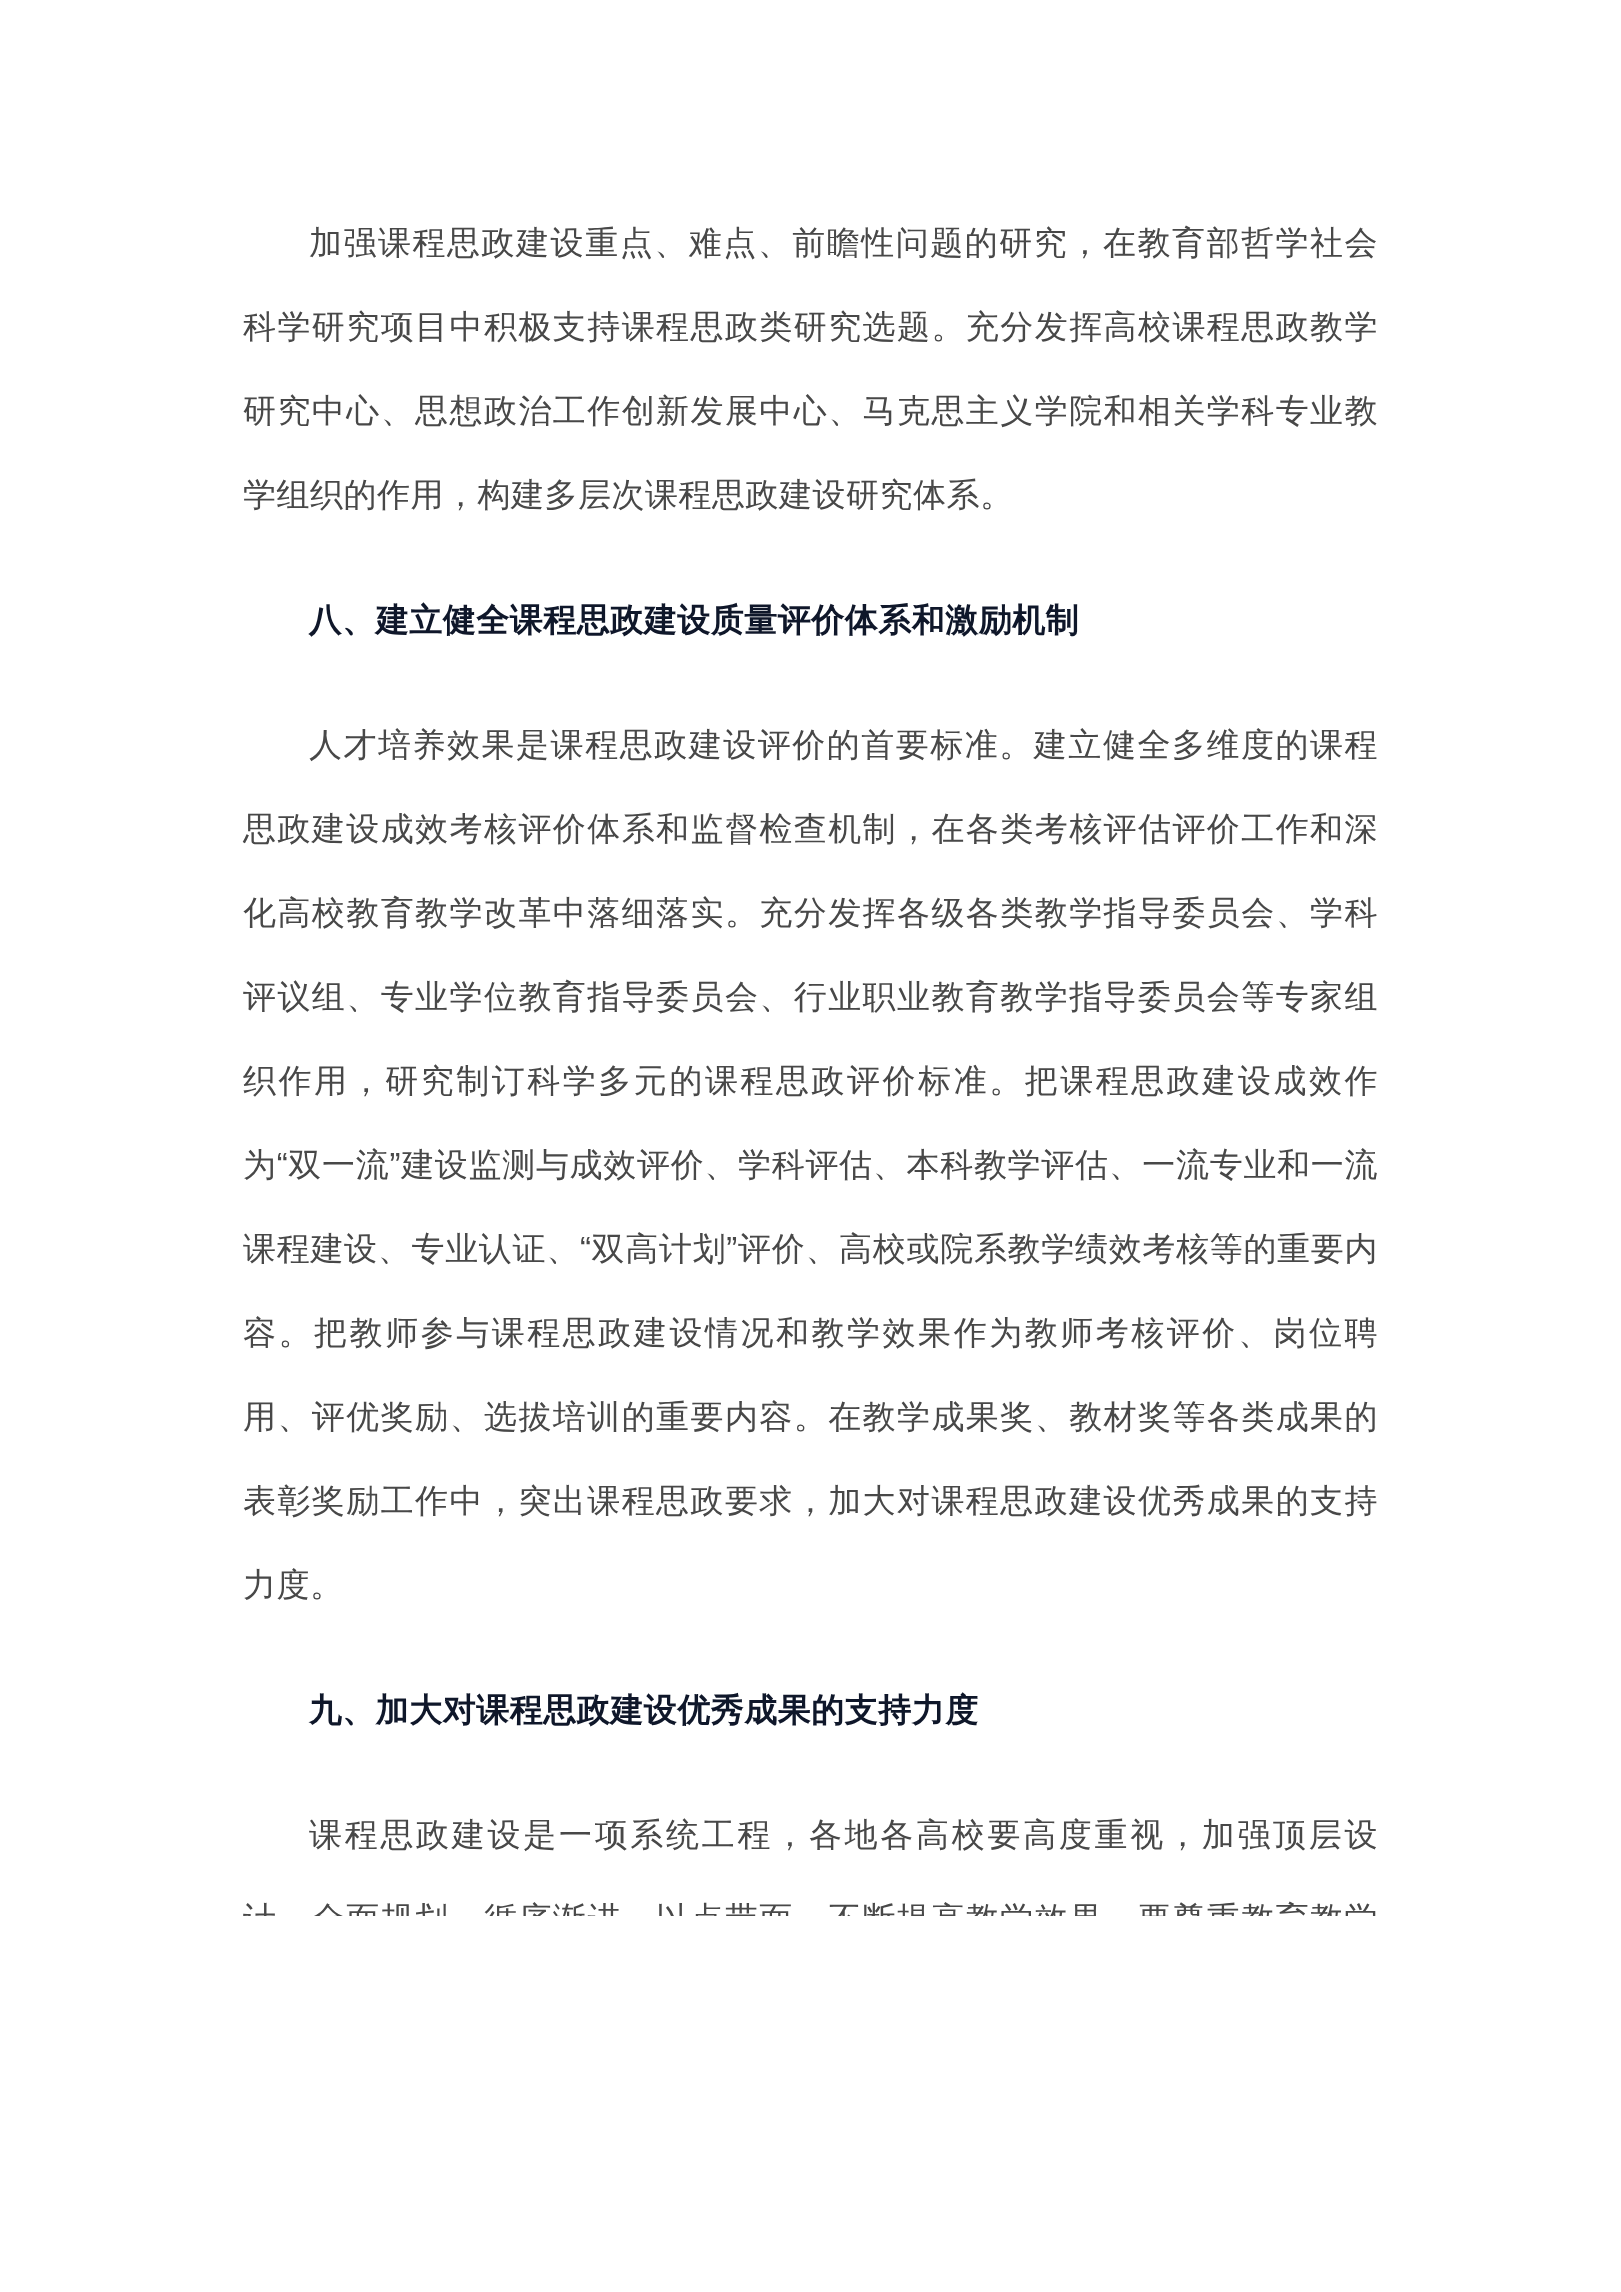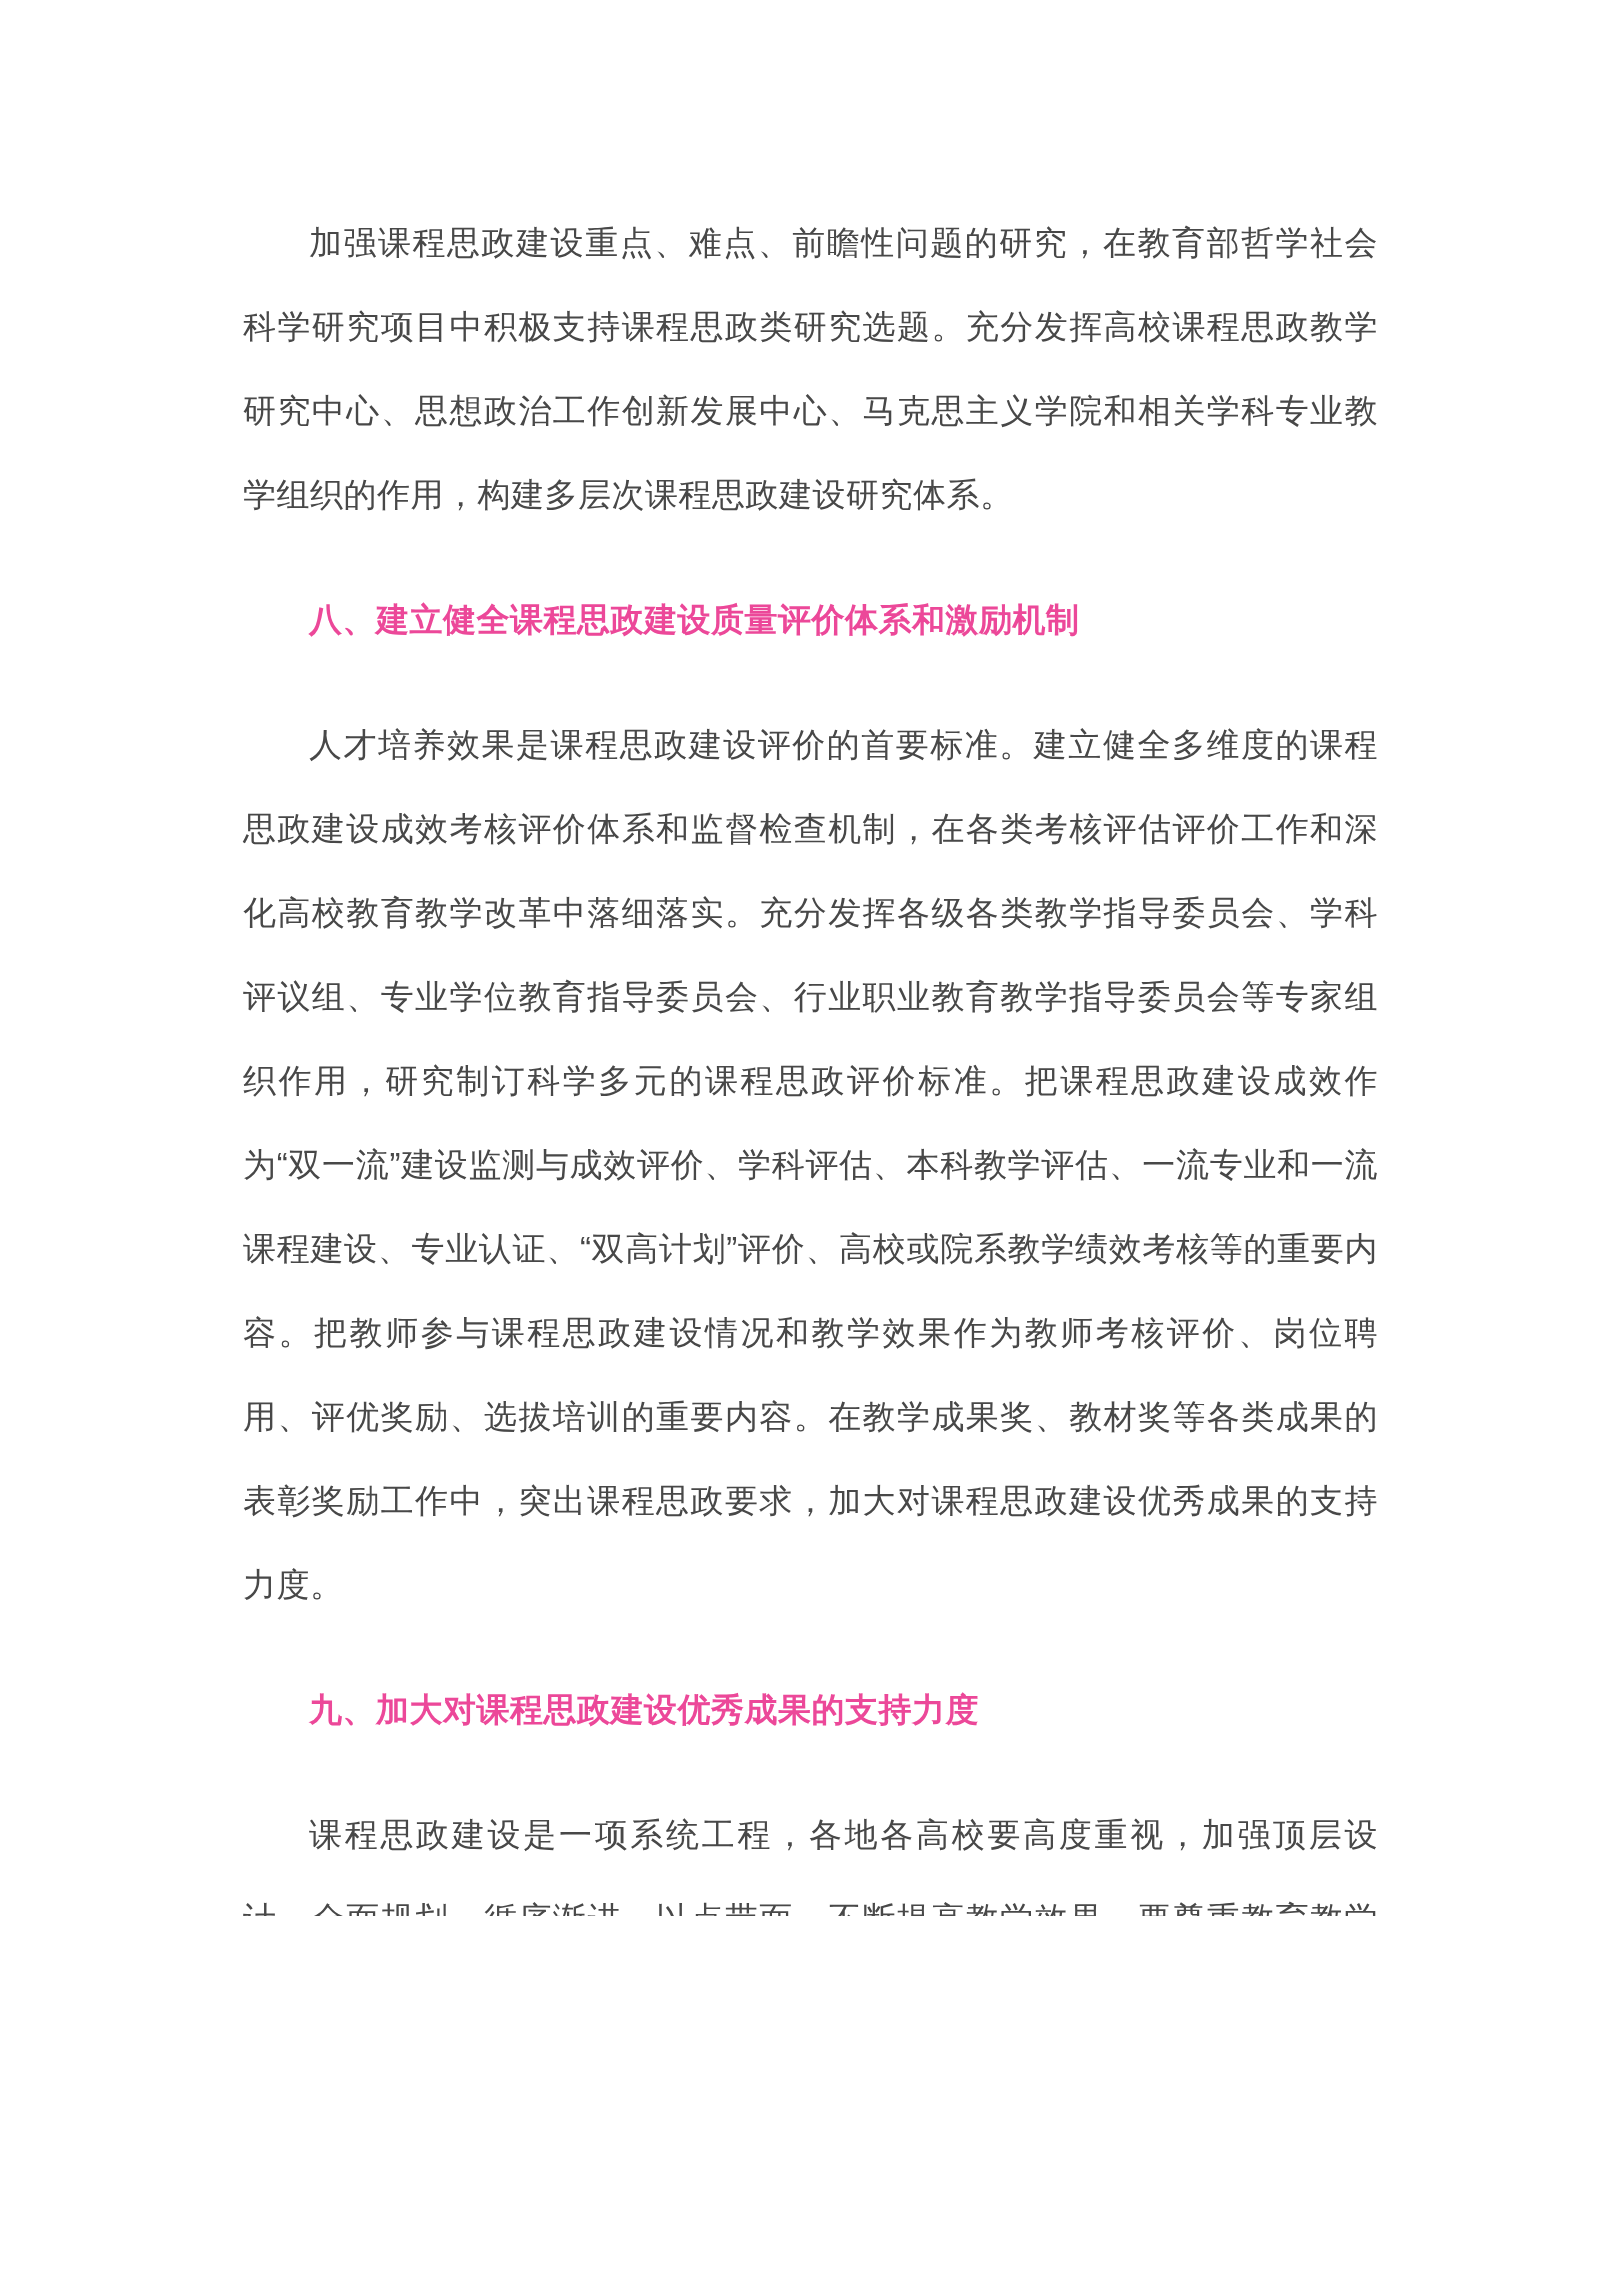--- a/index.html
+++ b/index.html
@@ -34,7 +34,7 @@
   .heading {
     font-size: 33px;
     line-height: 84px;
-    color: #ec4899;
+    color: #0f172a;
     font-weight: bold;
     margin: 0 0 41px 0;
     text-indent: 2em;

